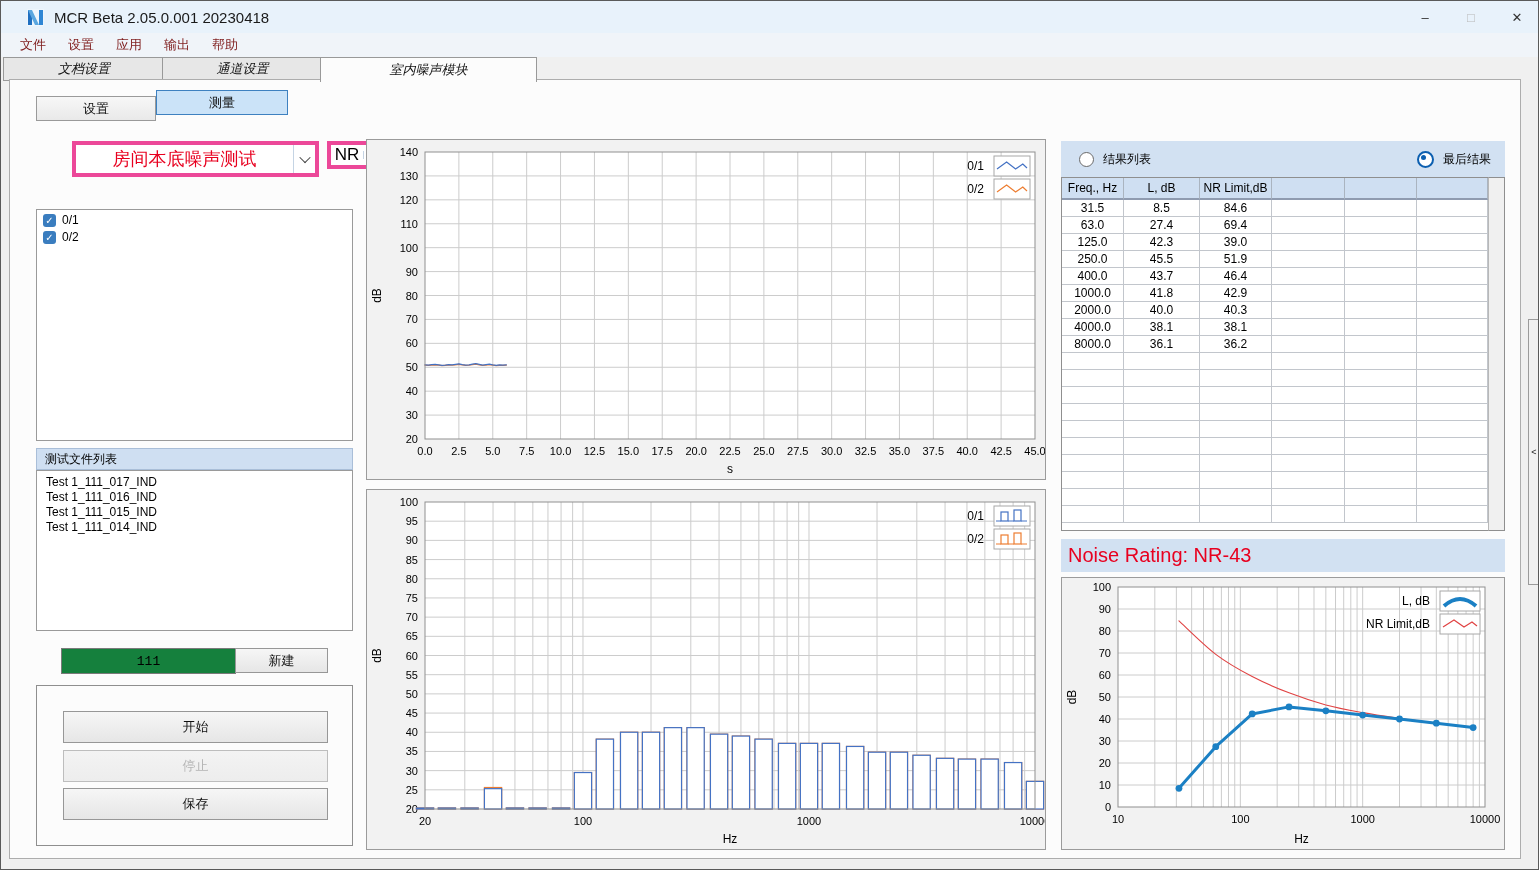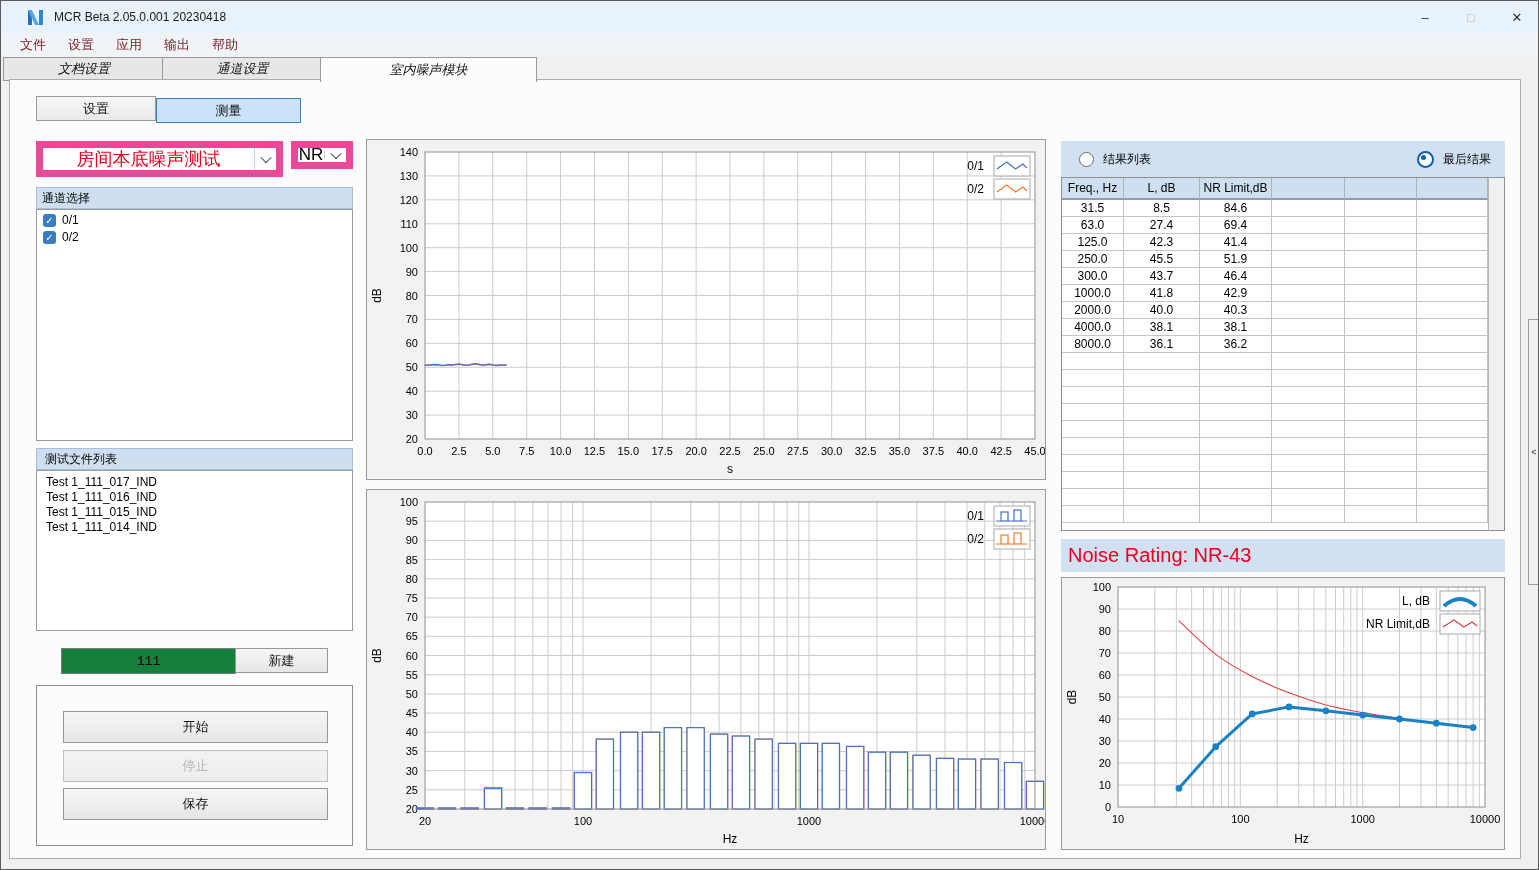--- a/index.html
+++ b/index.html
@@ -8,7 +8,7 @@
   .abs{position:absolute;box-sizing:border-box;}
   
   #titlebar{left:0;top:0;width:1539px;height:32px;background:#e8f2fb;display:flex;align-items:center;}
-  #title-text{font-size:12px;color:#1a1a1a;margin-left:10px;}
+  #title-text{font-size:15px;color:#1a1a1a;margin-left:10px;}
   #logo{margin-left:26px;width:17px;height:17px;}
   .wbtn{width:46px;height:32px;display:flex;align-items:center;justify-content:center;font-size:13px;color:#333;}
   #winbtns{position:absolute;right:0;top:0;display:flex;}

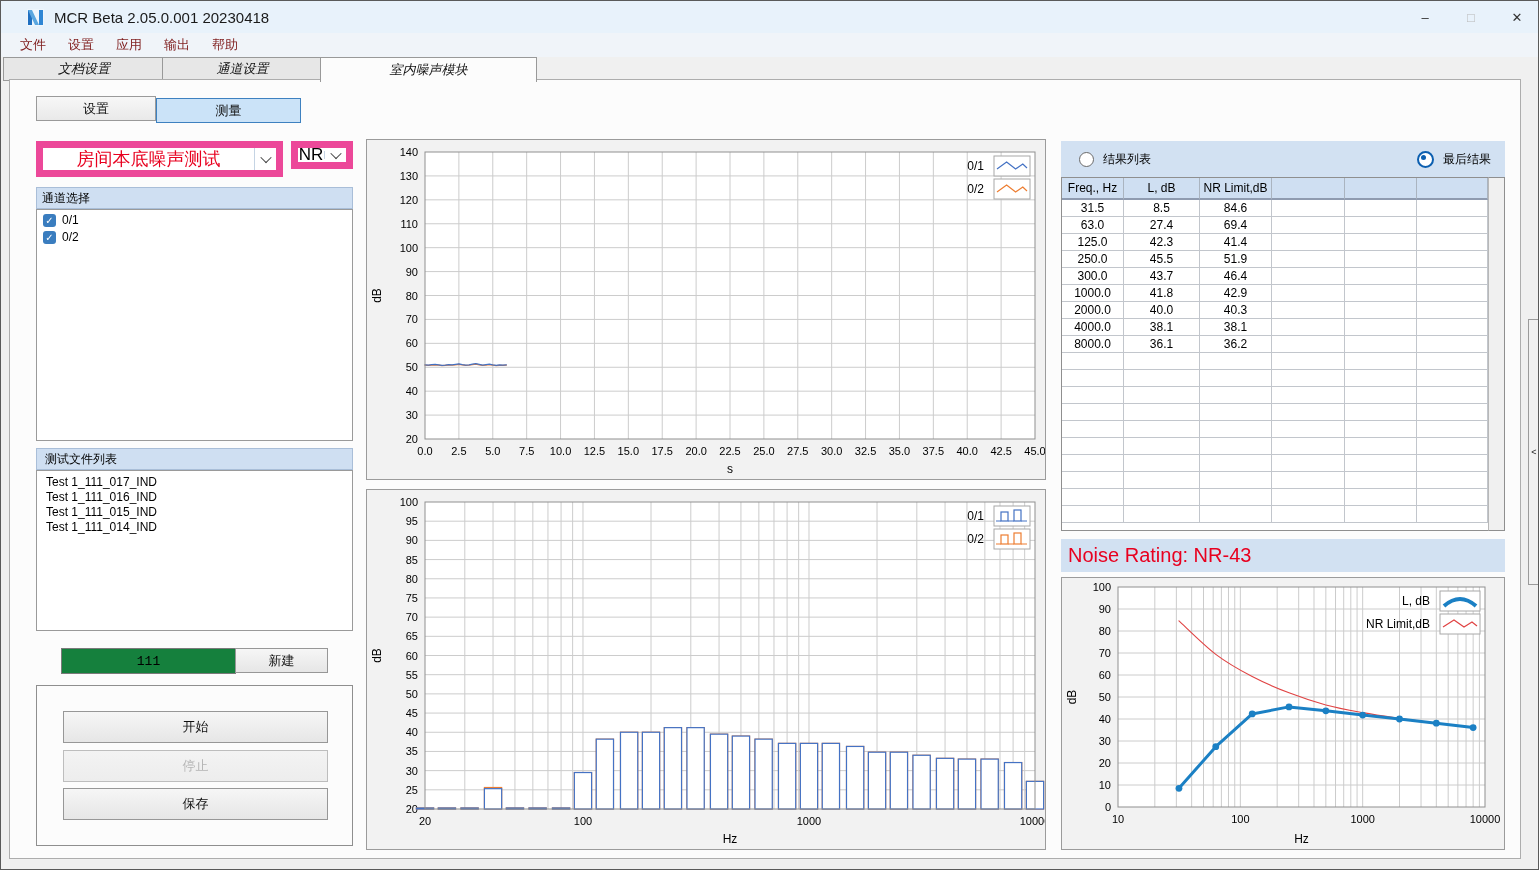--- a/index.html
+++ b/index.html
@@ -90,7 +90,7 @@
   <div id="content" class="abs"></div>
 
   <div class="subtab abs" style="left:35px;top:95px;width:120px;">设置</div>
-  <div class="subtab active abs" style="left:155px;top:97px;width:145px;">测量</div>
+  <div class="subtab active abs" style="left:155px;top:89px;width:132px;">测量</div>
 
   <div class="combo abs" style="left:35px;top:140px;width:247px;height:36px;">
     <div class="val" style="font-family:'Liberation Serif','DejaVu Serif',serif;font-size:18px;color:#e8001f;">房间本底噪声测试</div>

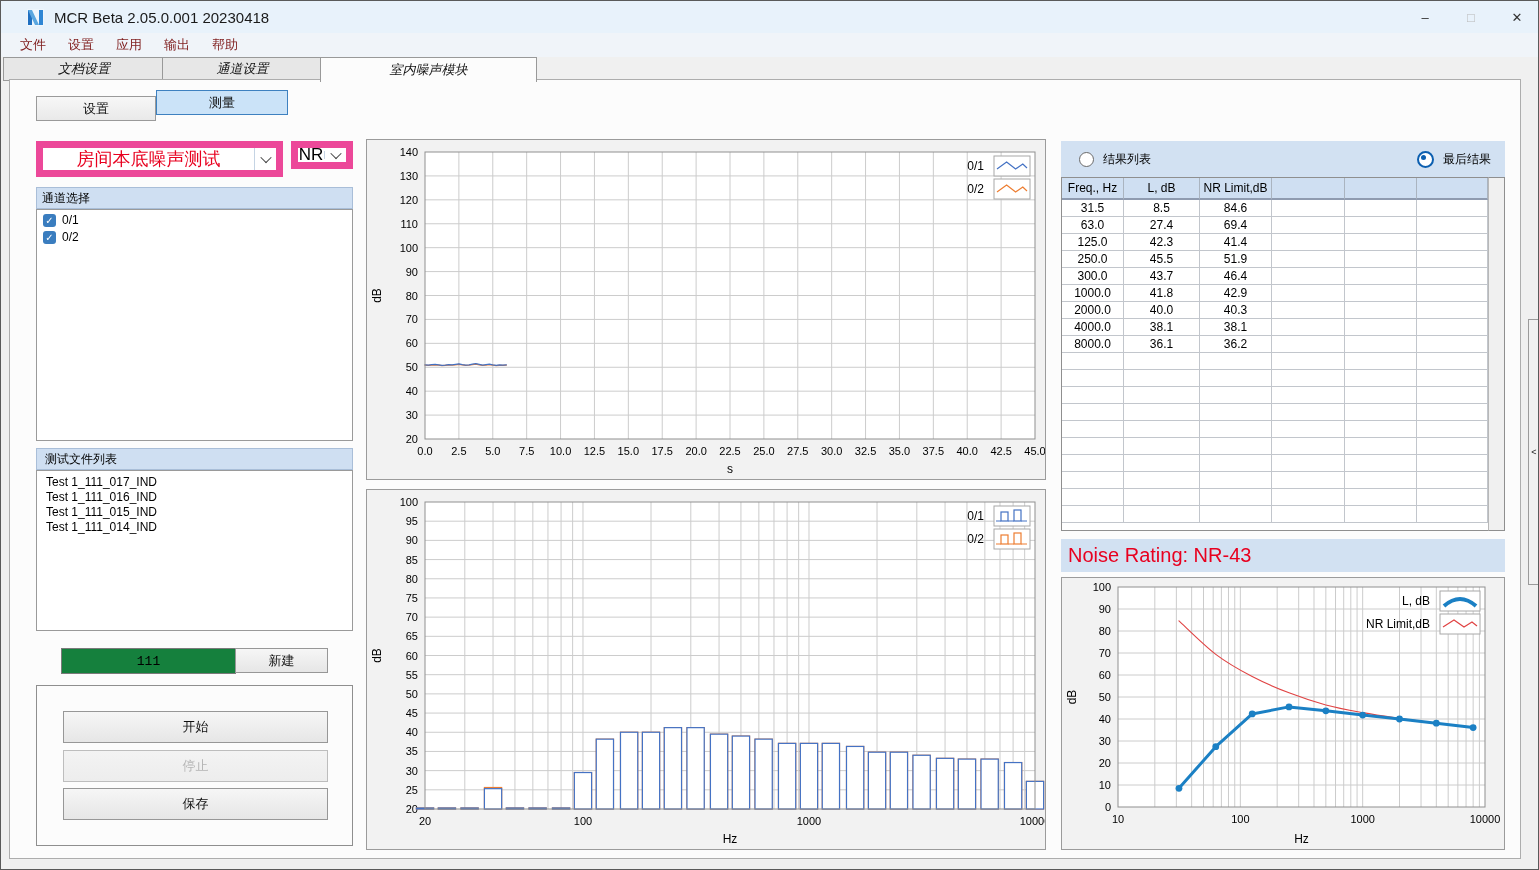--- a/index.html
+++ b/index.html
@@ -24,7 +24,7 @@
   .subtab{position:absolute;height:25px;display:flex;align-items:center;justify-content:center;font-size:13px;color:#111;background:linear-gradient(#f7f7f7,#e9e9e9);border:1px solid #9a9a9a;}
   .subtab.active{background:#cbe3f8;border:1px solid #3e81c0;}
   
-  .combo{background:#fff;border:7px solid #ec4899;display:flex;align-items:stretch;}
+  .combo{background:#fff;border:4px solid #ec4899;display:flex;align-items:stretch;margin-left:36px;}
   .combo .val{flex:1;display:flex;align-items:center;justify-content:center;}
   .combo .arrowbox{width:21px;border-left:1px solid #c5d4e4;display:flex;align-items:center;justify-content:center;}
   .chev{width:7px;height:7px;border-right:1.6px solid #444;border-bottom:1.6px solid #444;transform:rotate(45deg) translate(-1px,-1px);}

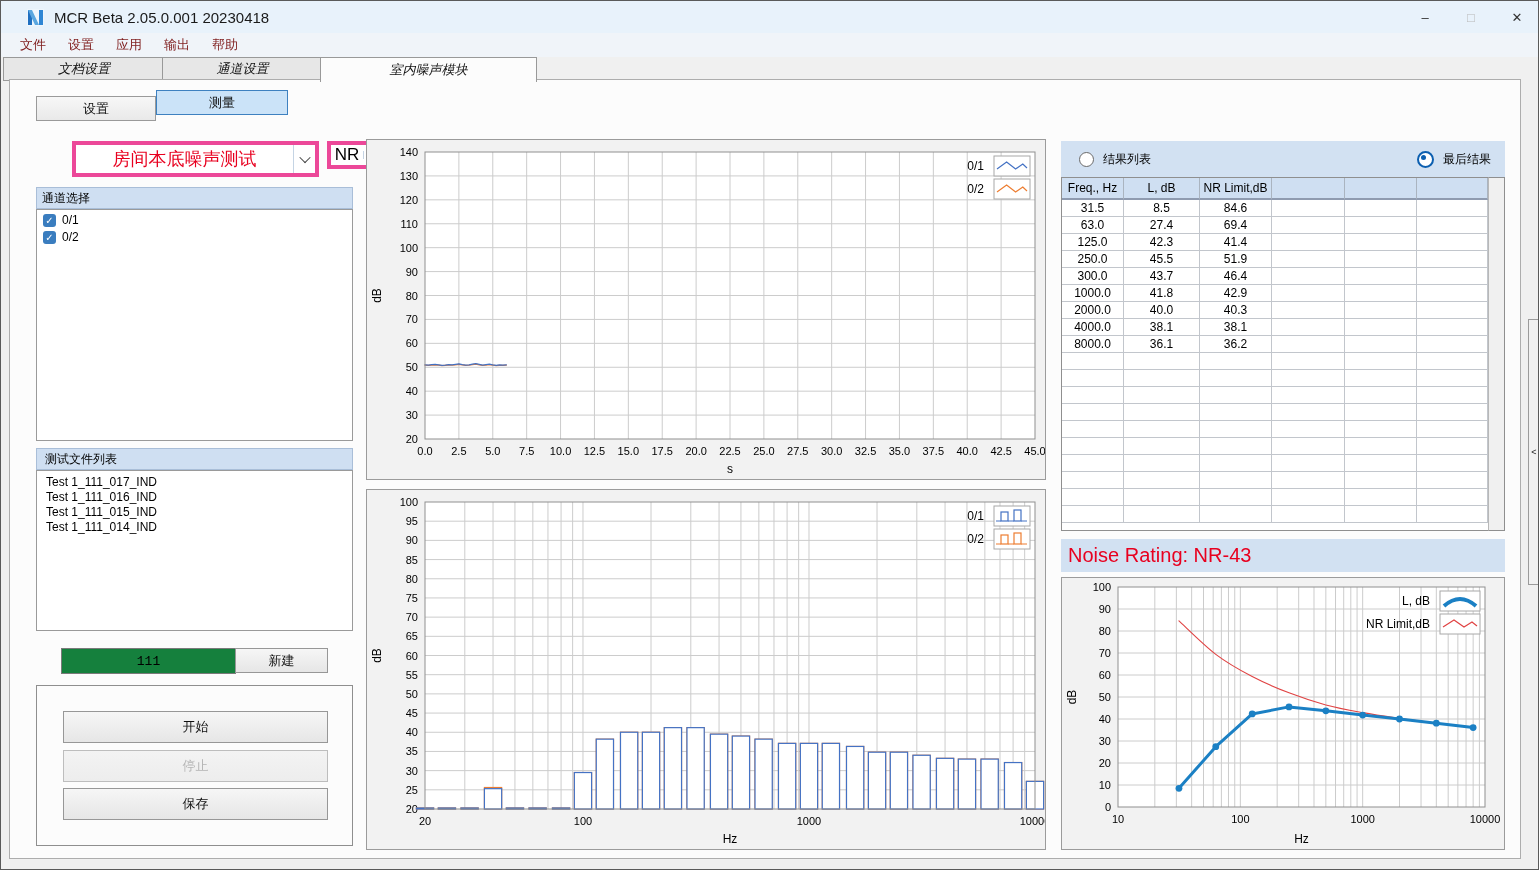--- a/index.html
+++ b/index.html
@@ -105,7 +105,6 @@
       </div>
   </div>
 
-  <div class="sec-head abs" style="left:35px;top:186px;width:317px;height:22px;">通道选择</div>
   <div class="listbox abs" style="left:35px;top:208px;width:317px;height:232px;" id="channel-list">
       <div class="chk-row">
         <span class="chkbox">✓</span>

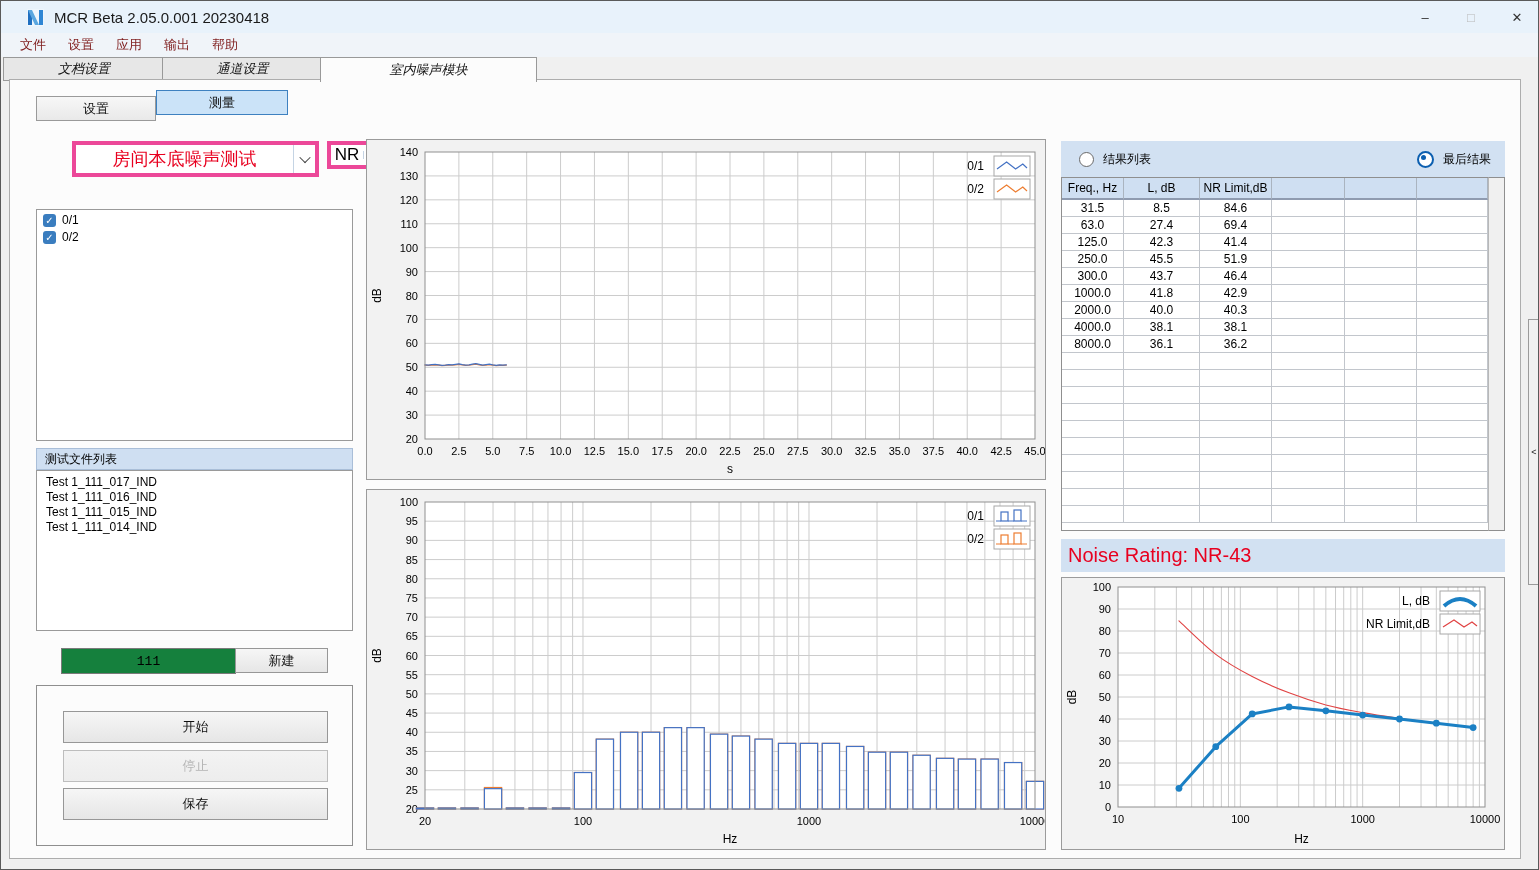--- a/index.html
+++ b/index.html
@@ -383,7 +383,7 @@
       <div class="tgrid">
         <div class="td">125.0</div>
         <div class="td">42.3</div>
-        <div class="td">41.4</div>
+        <div class="td">39.0</div>
         <div class="td"></div>
         <div class="td"></div>
         <div class="td"></div>

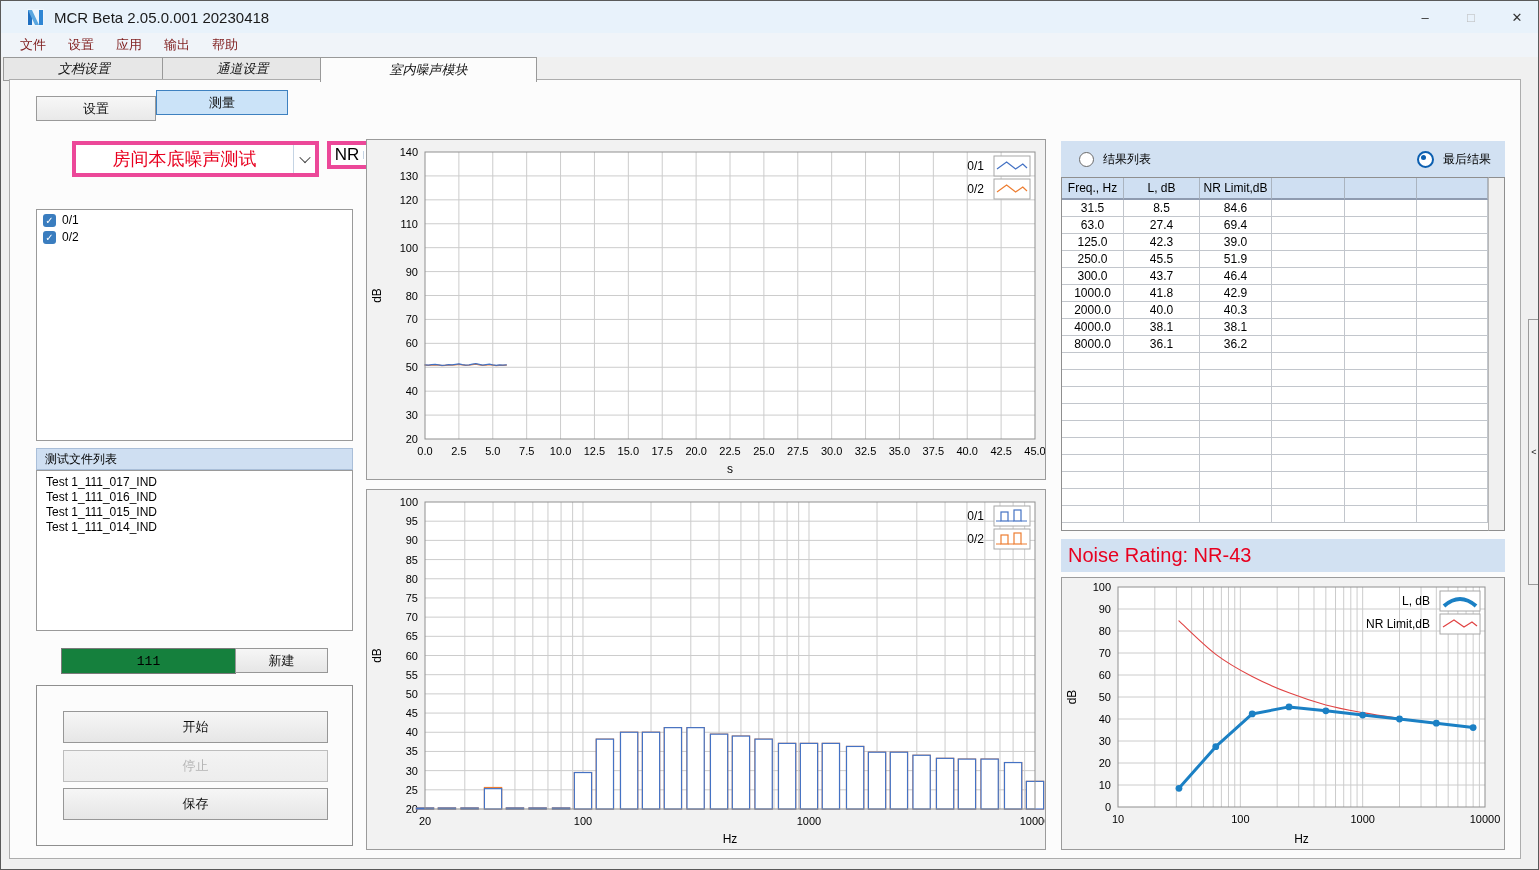--- a/index.html
+++ b/index.html
@@ -397,7 +397,7 @@
         <div class="td"></div>
       </div>
       <div class="tgrid">
-        <div class="td">300.0</div>
+        <div class="td">400.0</div>
         <div class="td">43.7</div>
         <div class="td">46.4</div>
         <div class="td"></div>

